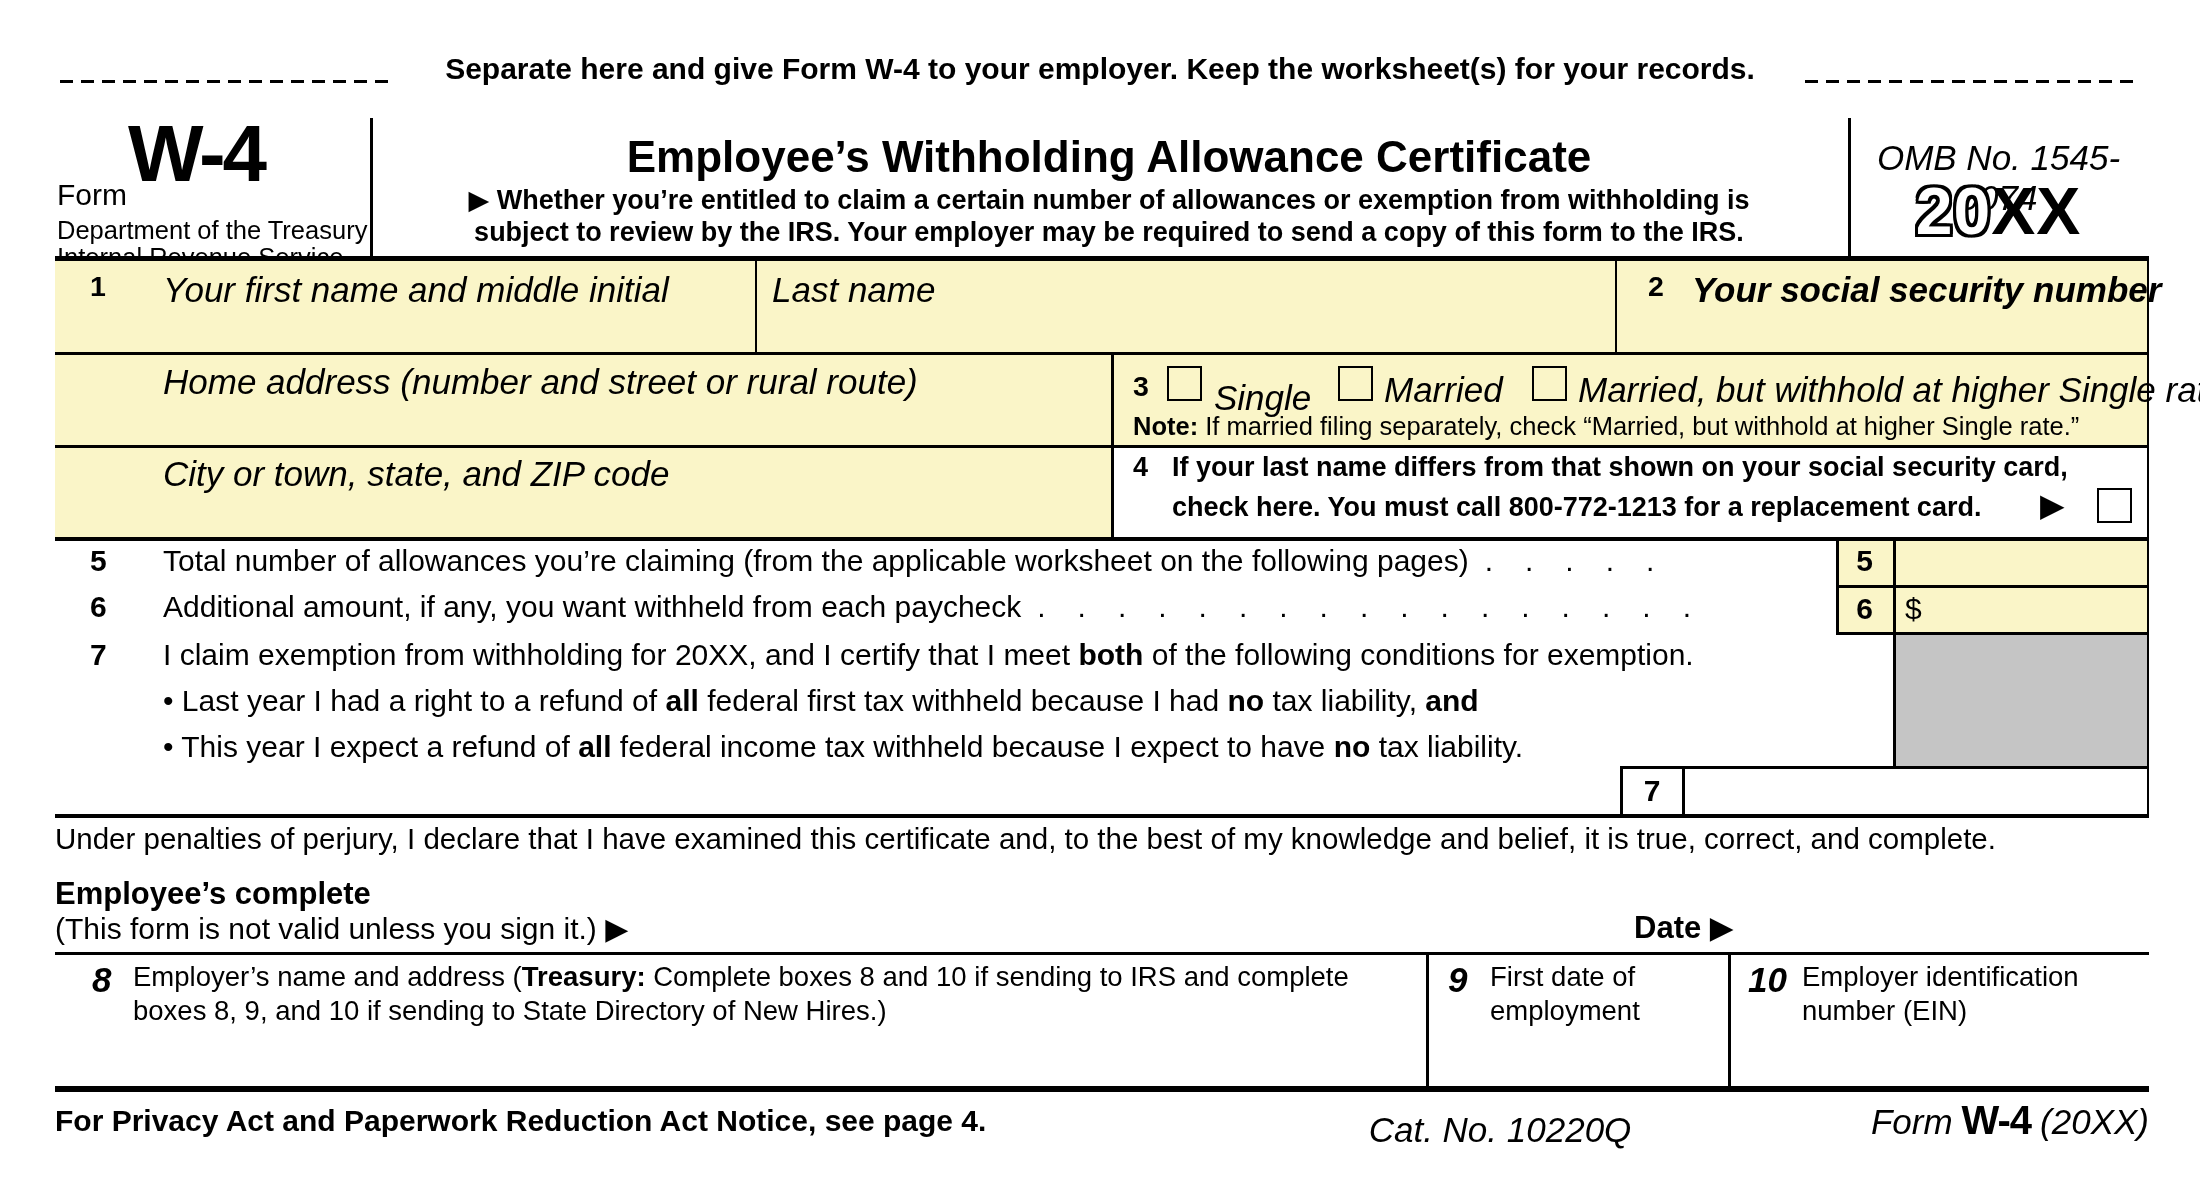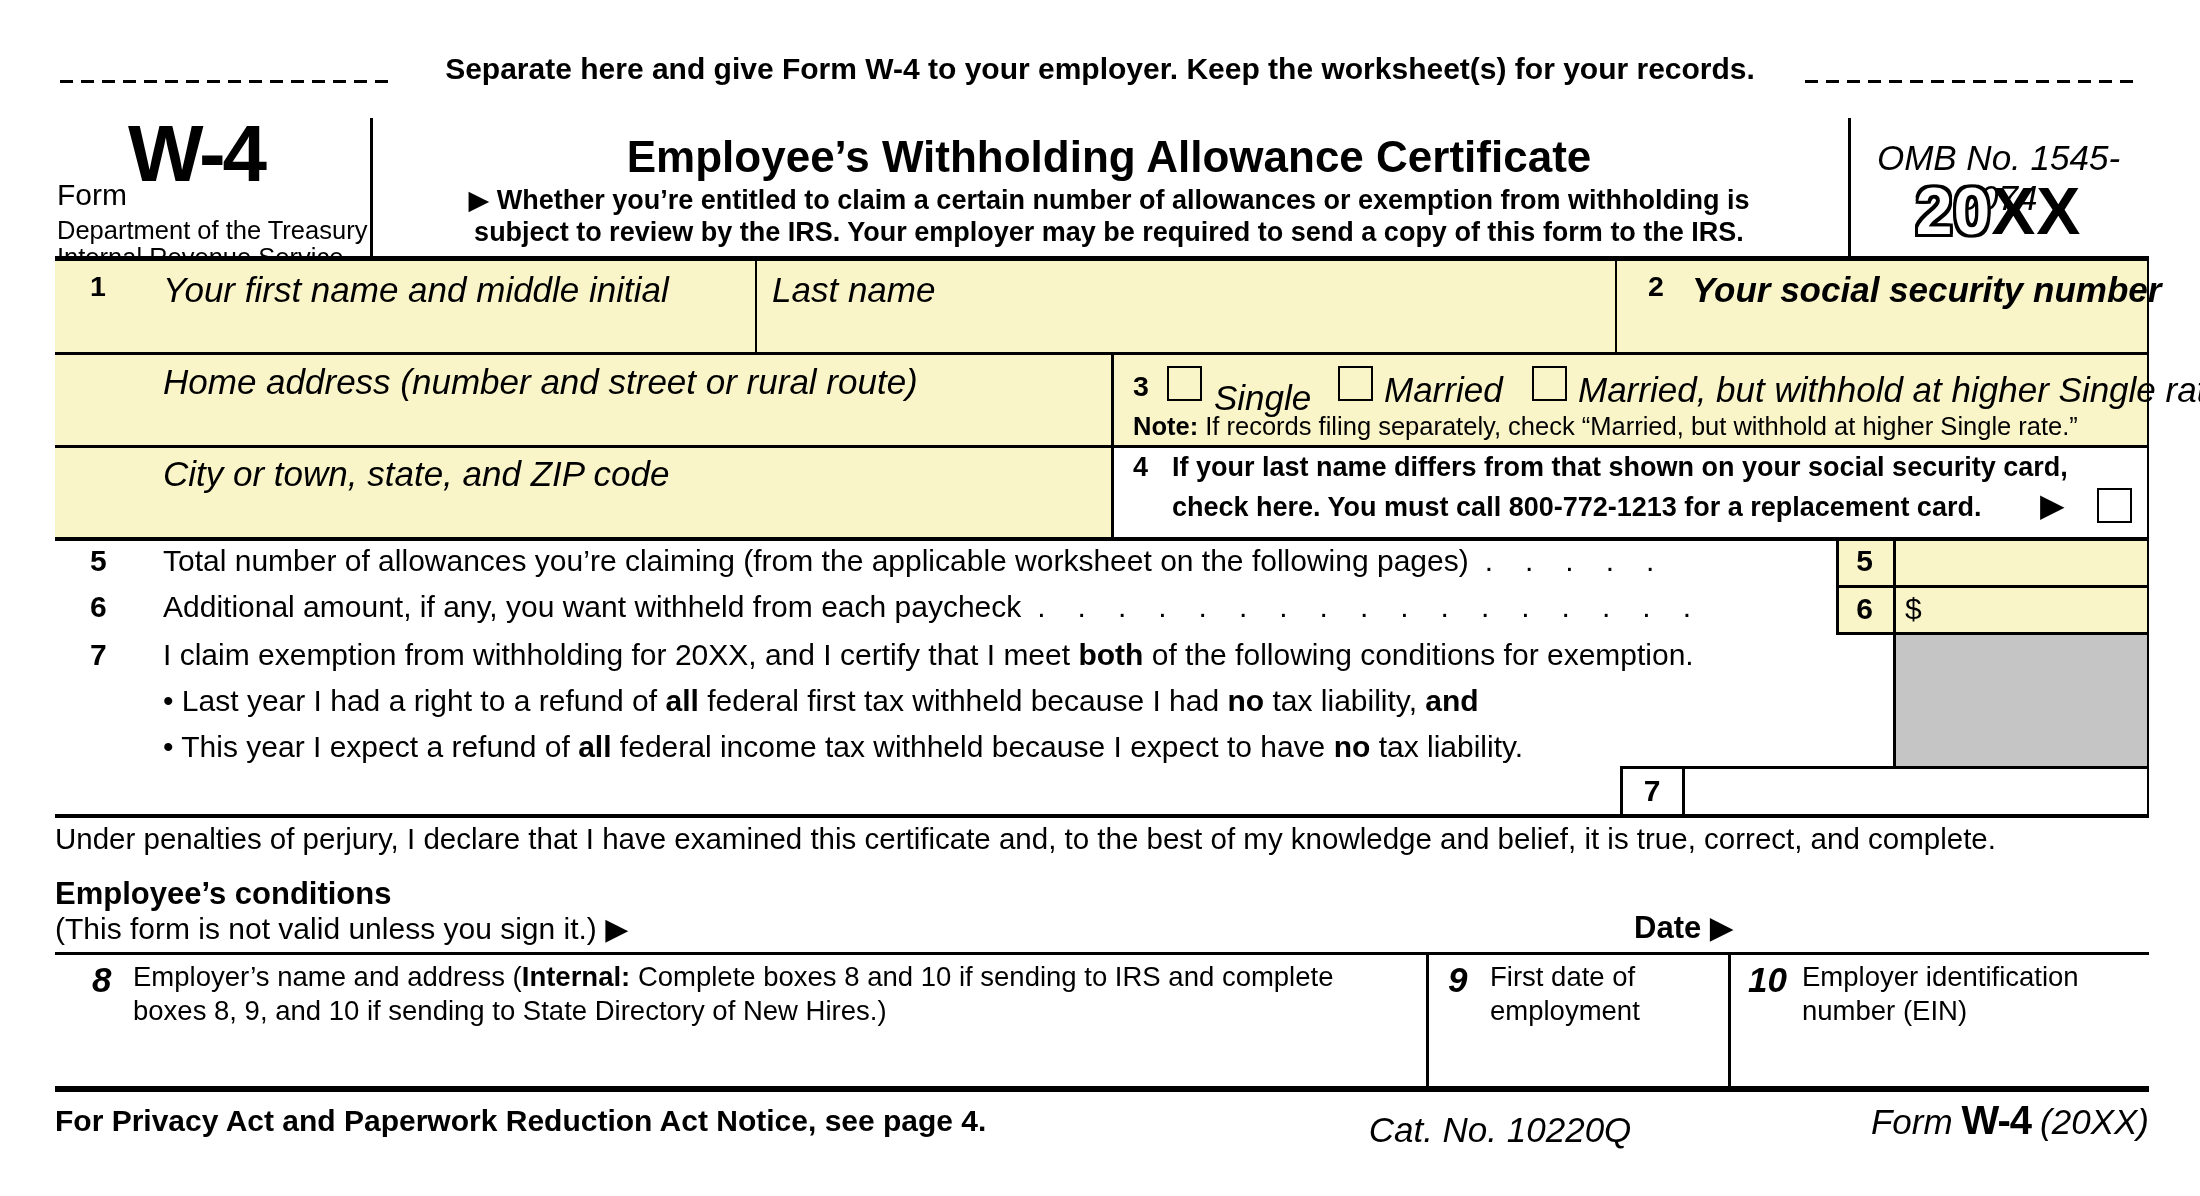--- a/index.html
+++ b/index.html
@@ -101,7 +101,7 @@
   <div class="abs fs27" style="left:1384px;top:370px;">Married</div>
   <div class="cb" style="left:1532px;top:366px;"></div>
   <div class="abs fs27 nowrap" style="left:1578px;top:370px;">Married, but withhold at higher Single rate.</div>
-  <div class="abs fs25 nowrap" style="left:1133px;top:412px;"><span style="font-weight: 700;">Note:</span><span> If records filing separately, check “Married, but withhold at higher Single rate.”</span></div>
+  <div class="abs fs25 nowrap" style="left:1133px;top:412px;"><span style="font-weight: 700;">Note:</span><span> If married filing separately, check “Married, but withhold at higher Single rate.”</span></div>
 
   <div class="abs fs27" style="left:163px;top:454px;">City or town, state, and ZIP code</div>
   <div class="abs" style="left:57px;top:490px;width:1052px;height:45px;"></div>

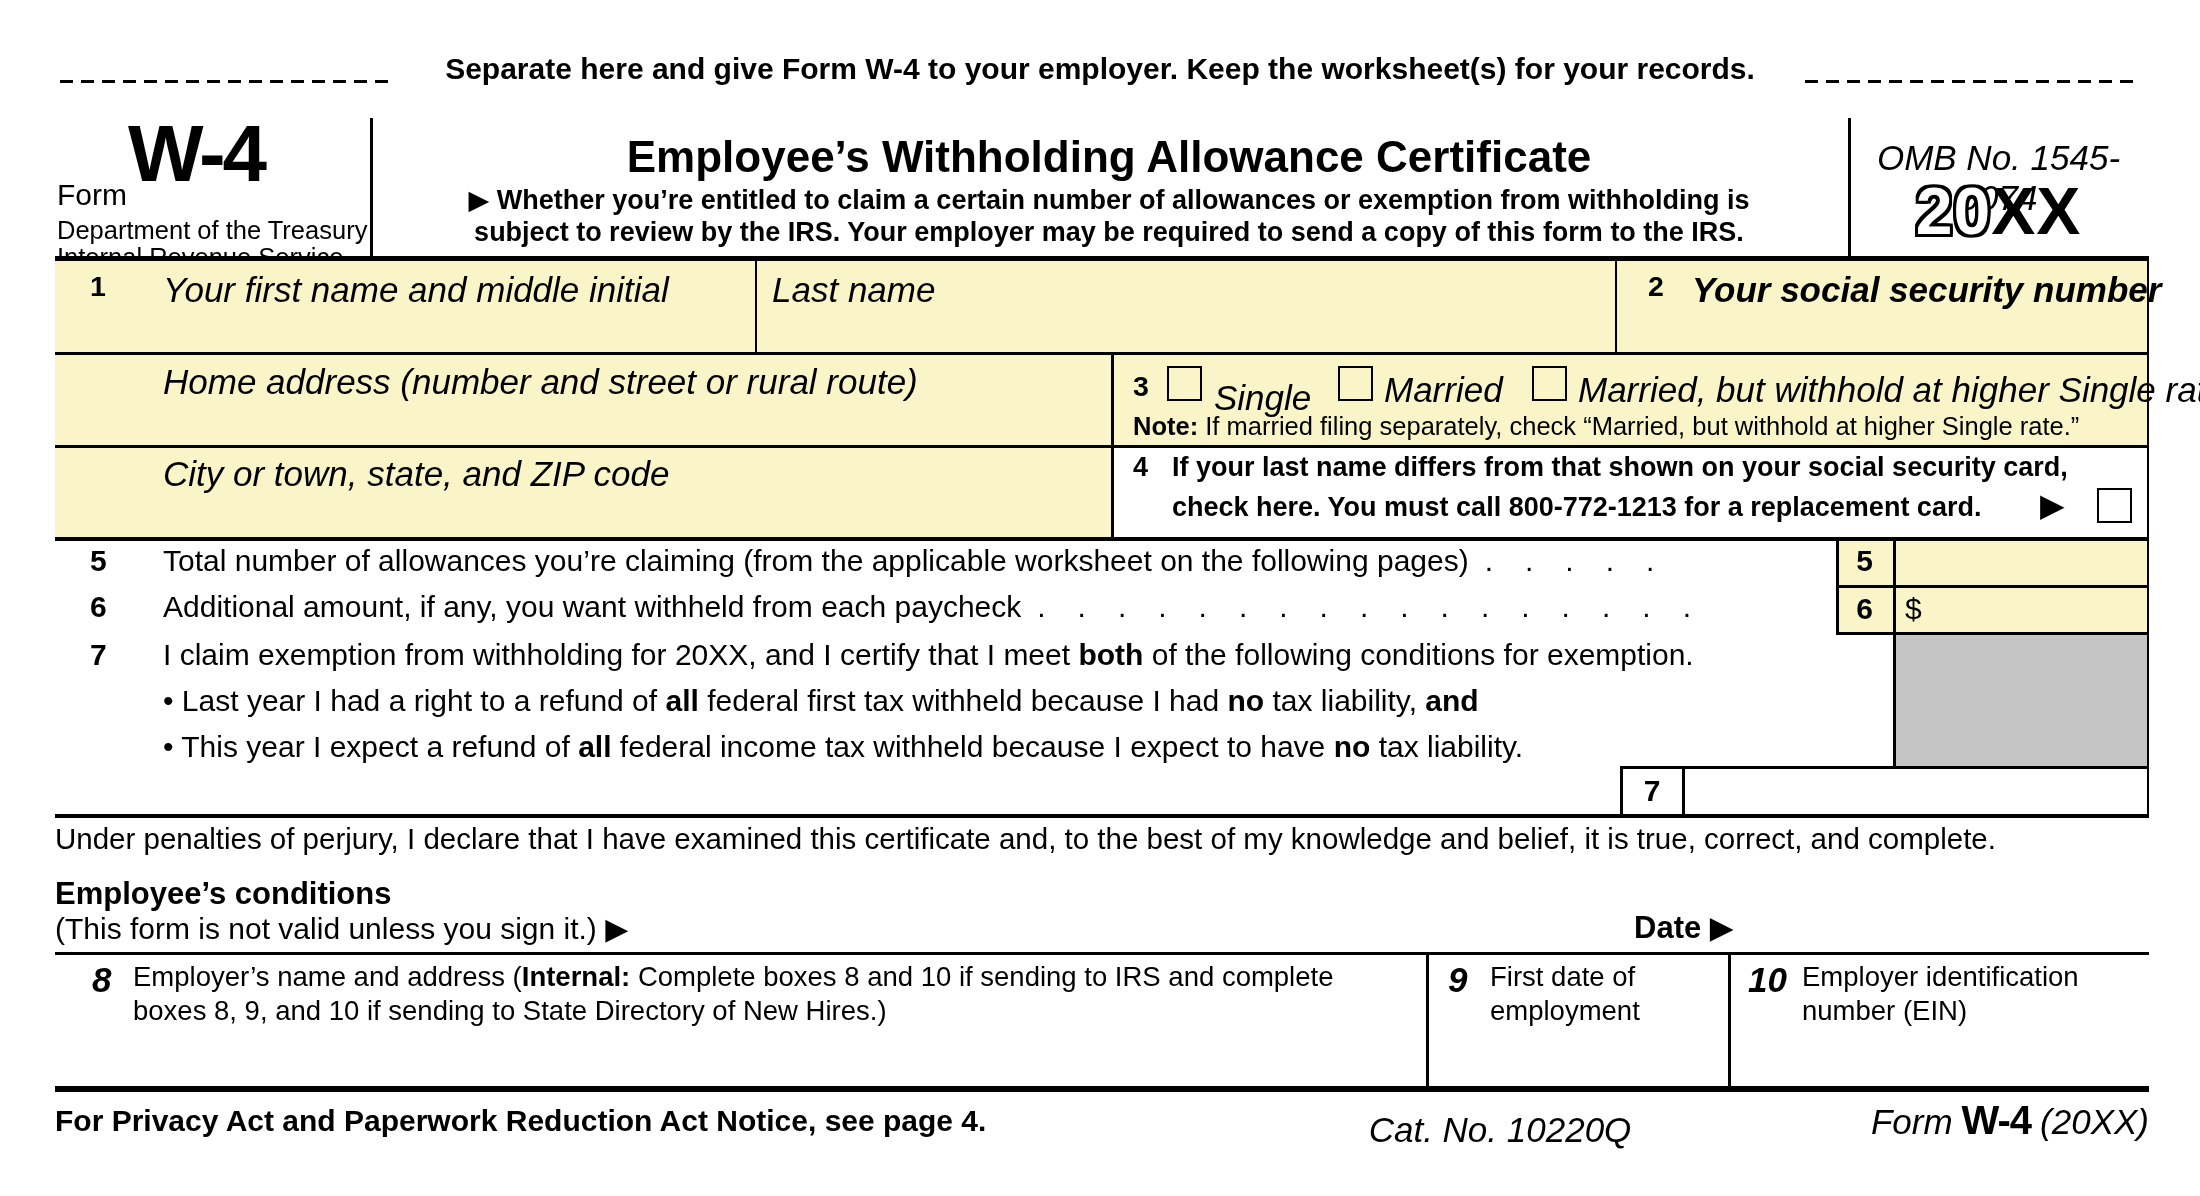--- a/index.html
+++ b/index.html
@@ -131,7 +131,7 @@
   <div class="abs" style="left:1685px;top:768px;width:462px;height:46px;"></div>
 
   <div class="abs nowrap" style="left:55px;top:822px;font-size:29.5px;">Under penalties of perjury, I declare that I have examined this certificate and, to the best of my knowledge and belief, it is true, correct, and complete.</div>
-  <div class="abs fs31 b" style="left:55px;top:876px;">Employee’s conditions</div>
+  <div class="abs fs31 b" style="left:55px;top:876px;">Employee’s complete</div>
   <div class="abs fs30" style="left:55px;top:912px;">(This form is not valid unless you sign it.) ▶</div>
   <div class="abs" style="left:700px;top:905px;width:900px;height:45px;"></div>
   <div class="abs fs31 b" style="left:1634px;top:910px;">Date ▶</div>

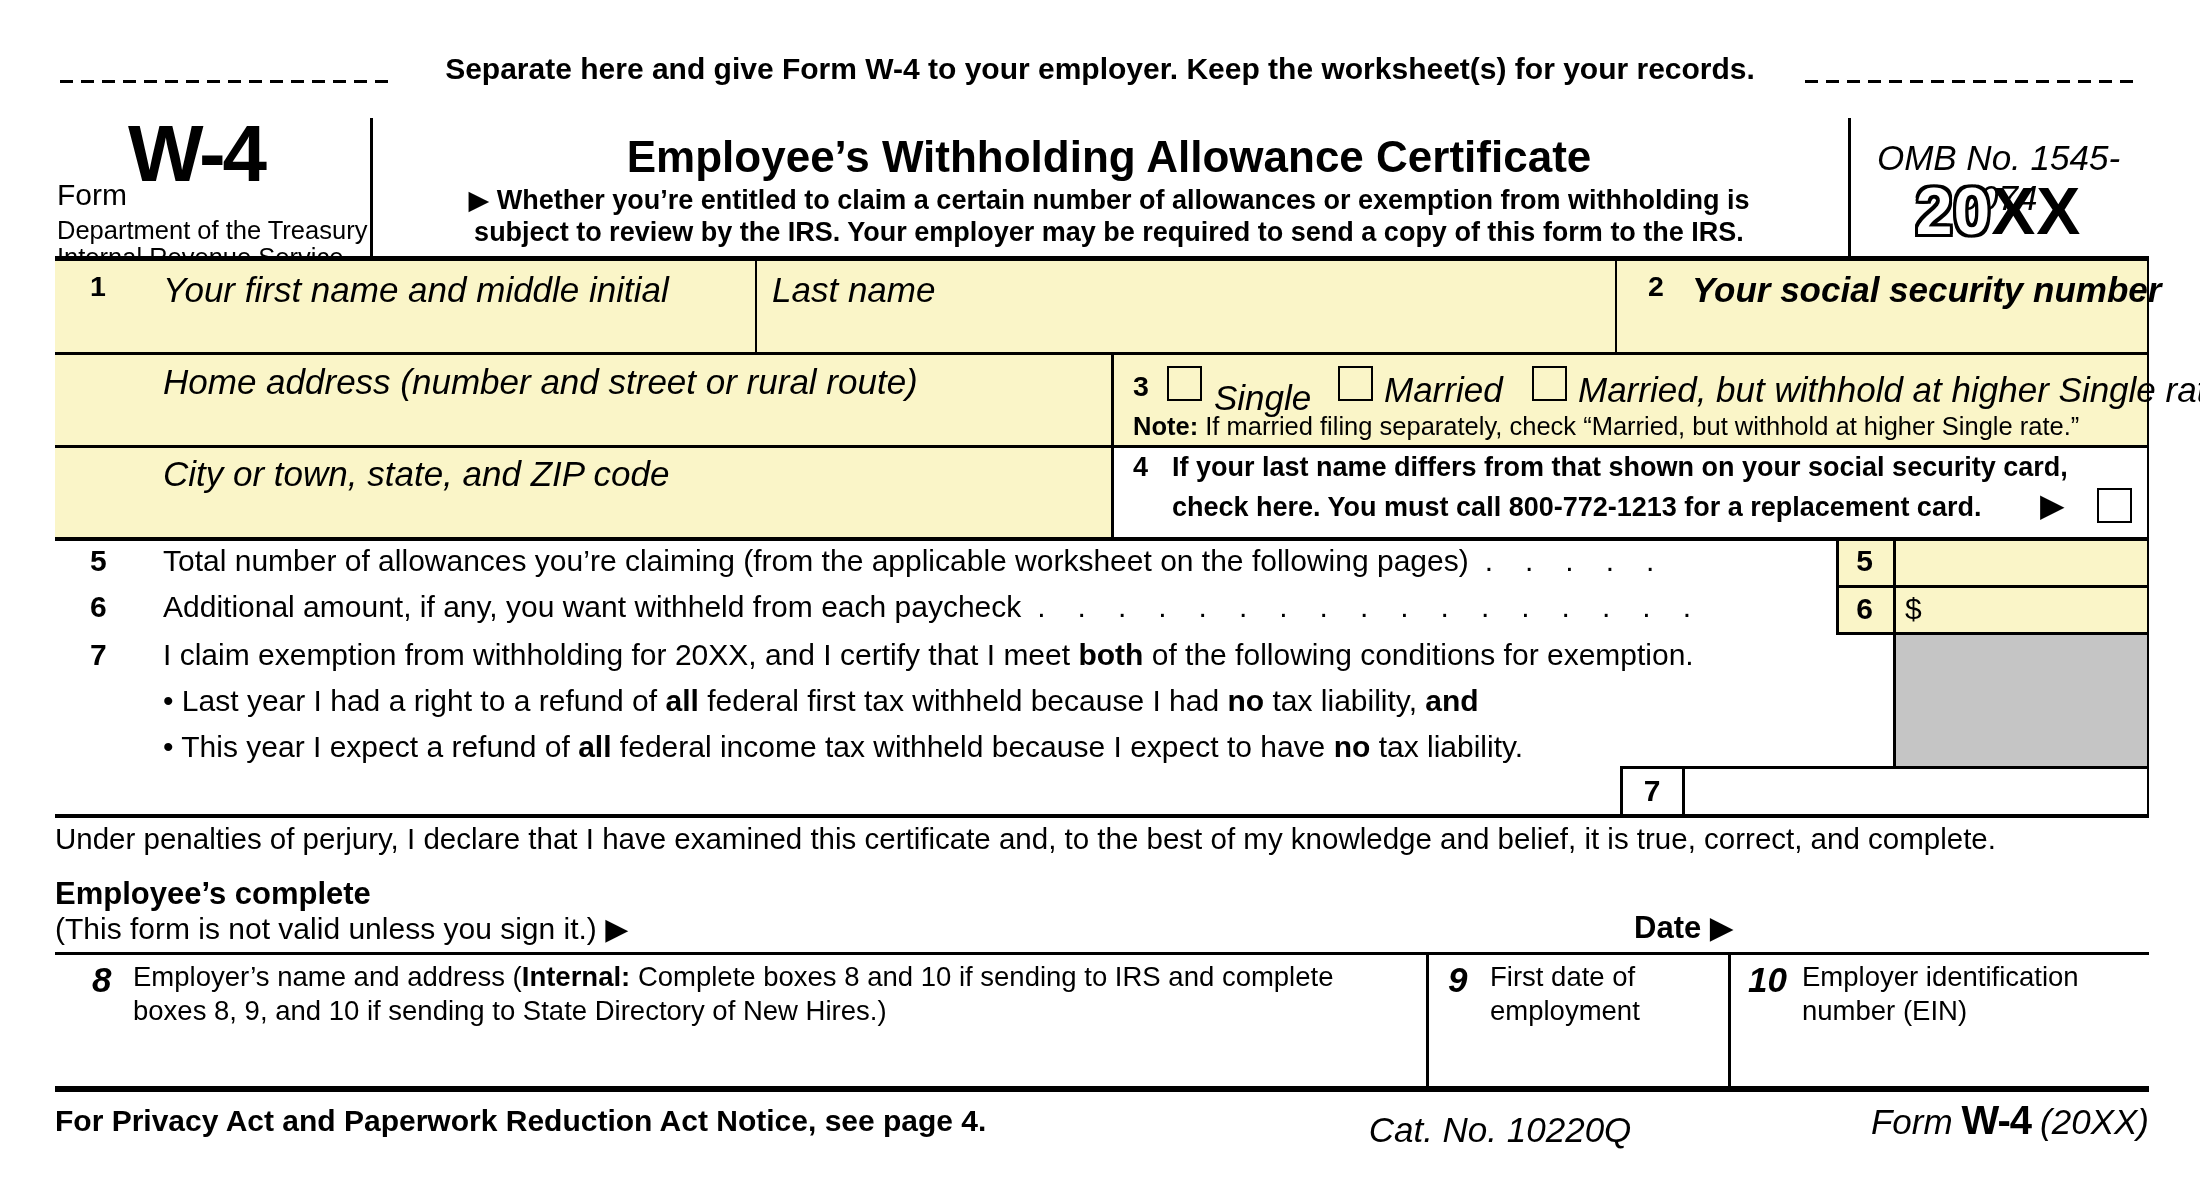--- a/index.html
+++ b/index.html
@@ -139,7 +139,7 @@
 
   <div class="abs fs27 b" style="left:92px;top:960px;">8</div>
   <div class="abs cell-lines" style="left:133px;top:960px;width:1280px;">
-    <div class="nowrap"><span>Employer’s name and address (</span><span style="font-weight: 700;">Internal:</span><span> Complete boxes 8 and 10 if sending to IRS and complete</span></div>
+    <div class="nowrap"><span>Employer’s name and address (</span><span style="font-weight: 700;">Treasury:</span><span> Complete boxes 8 and 10 if sending to IRS and complete</span></div>
     <div class="nowrap">boxes 8, 9, and 10 if sending to State Directory of New Hires.)</div>
   </div>
   <div class="abs" style="left:60px;top:1032px;width:1360px;height:52px;"></div>

